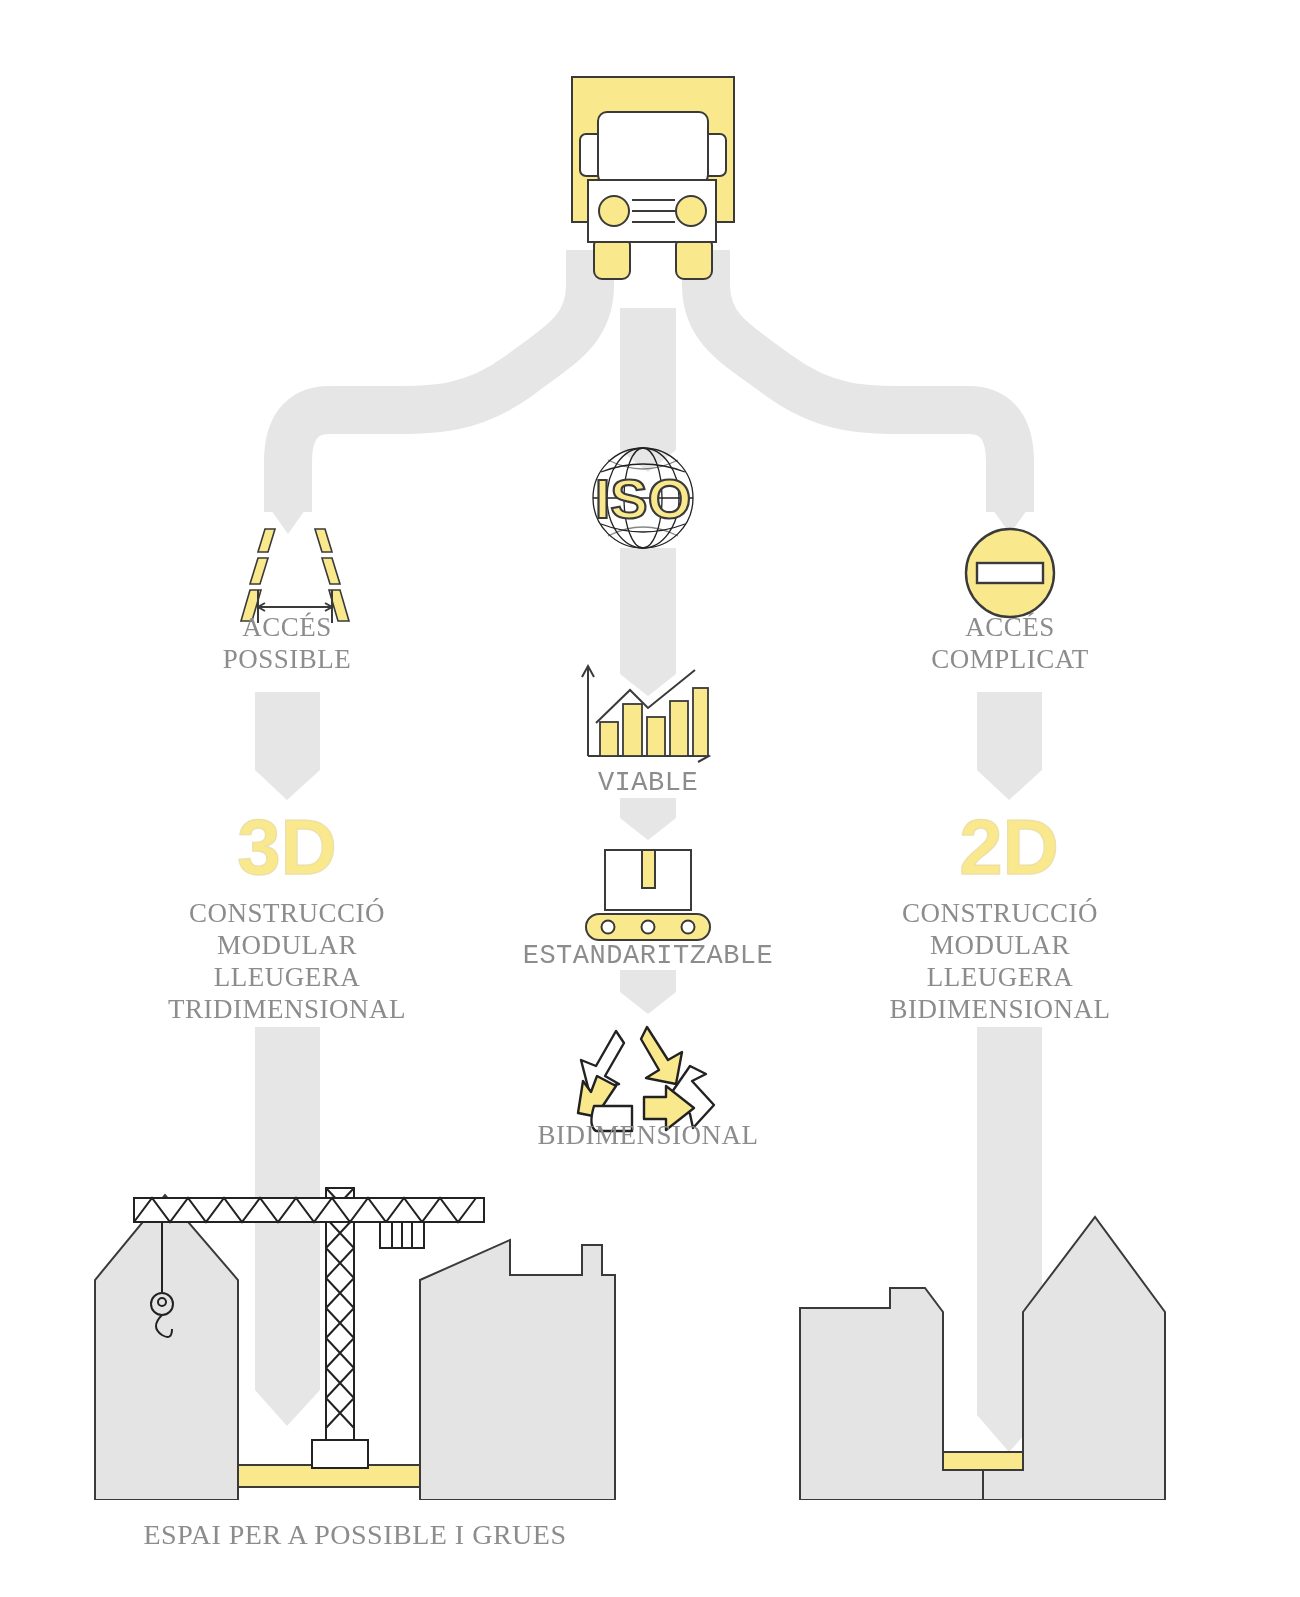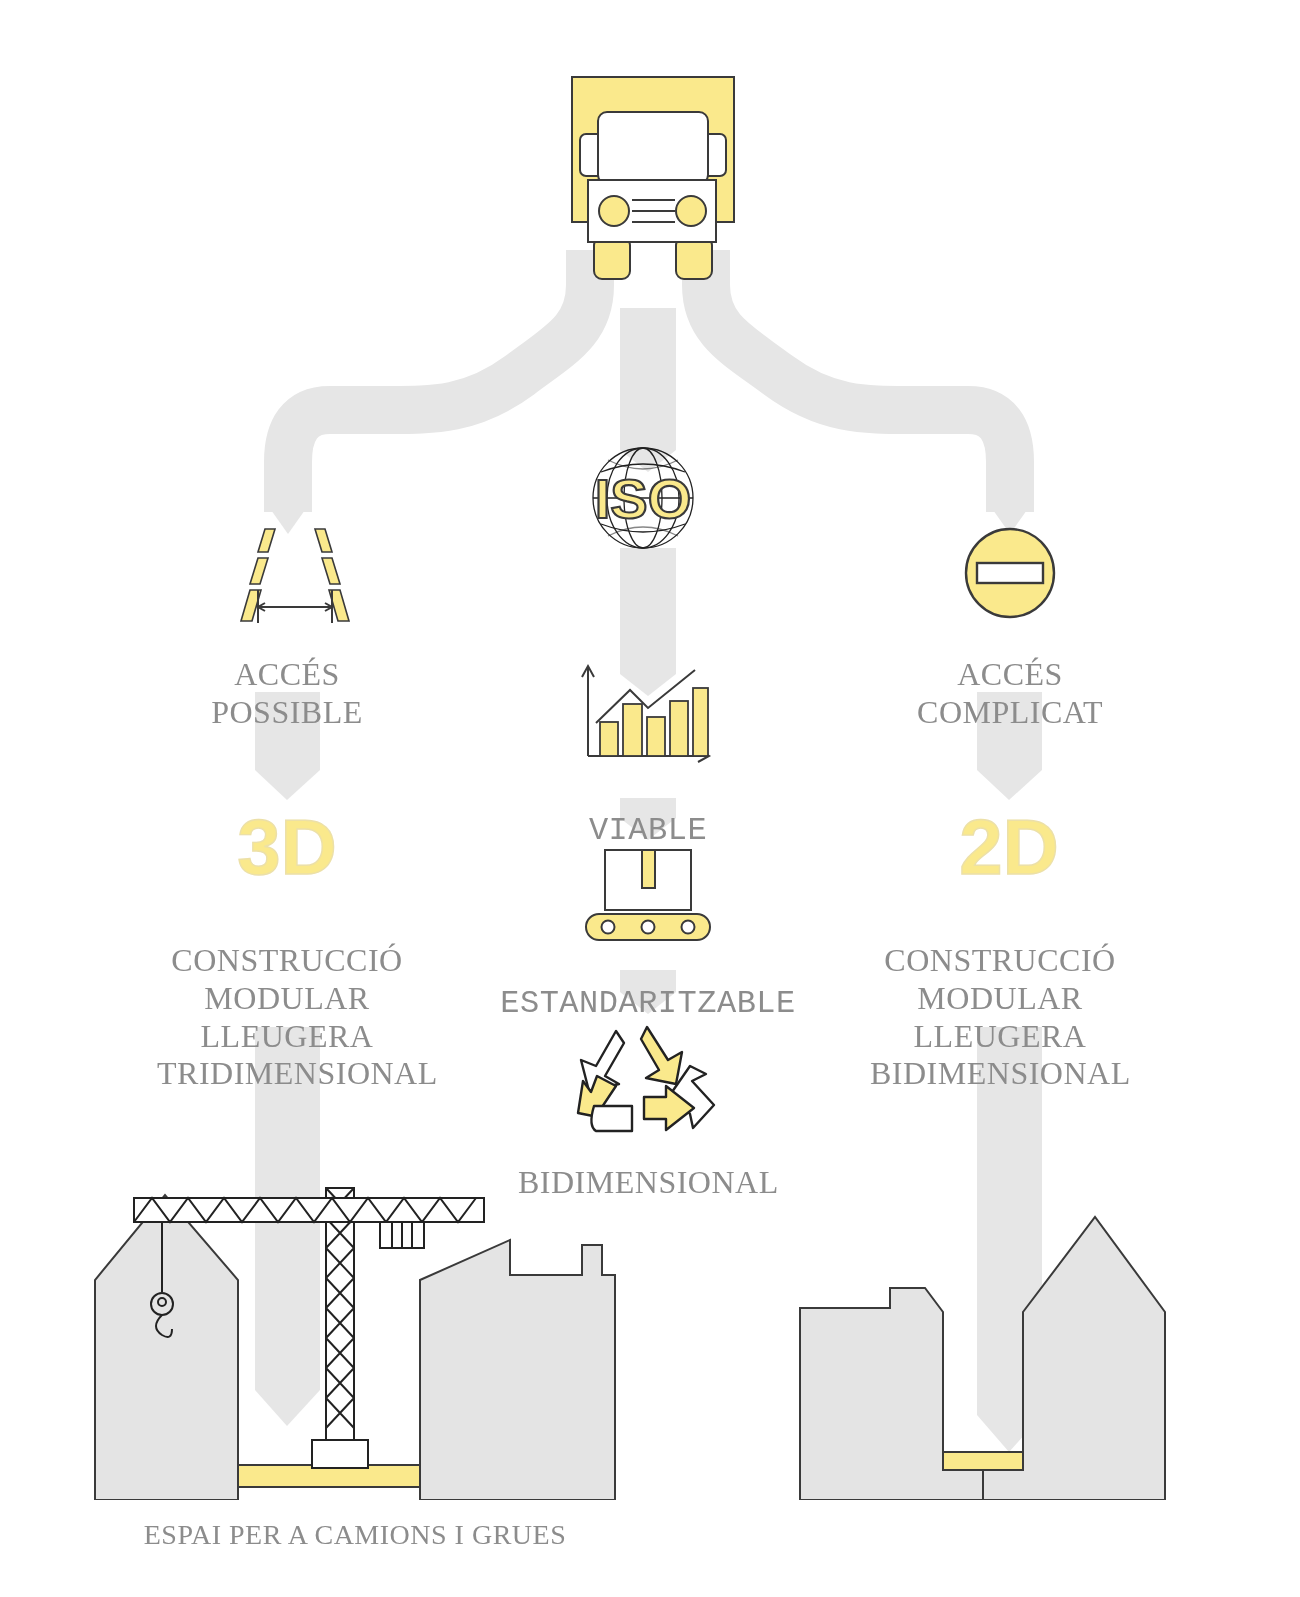--- a/index.html
+++ b/index.html
@@ -18,7 +18,7 @@
     line-height:1.18;
     white-space:pre-line;
   }
-  .lbl-lg{font-size:32px;margin-top:44px;}
+  .lbl-lg{font-size:27px;}
   .lbl-xl{font-size:28px;}
 </style>
 </head>

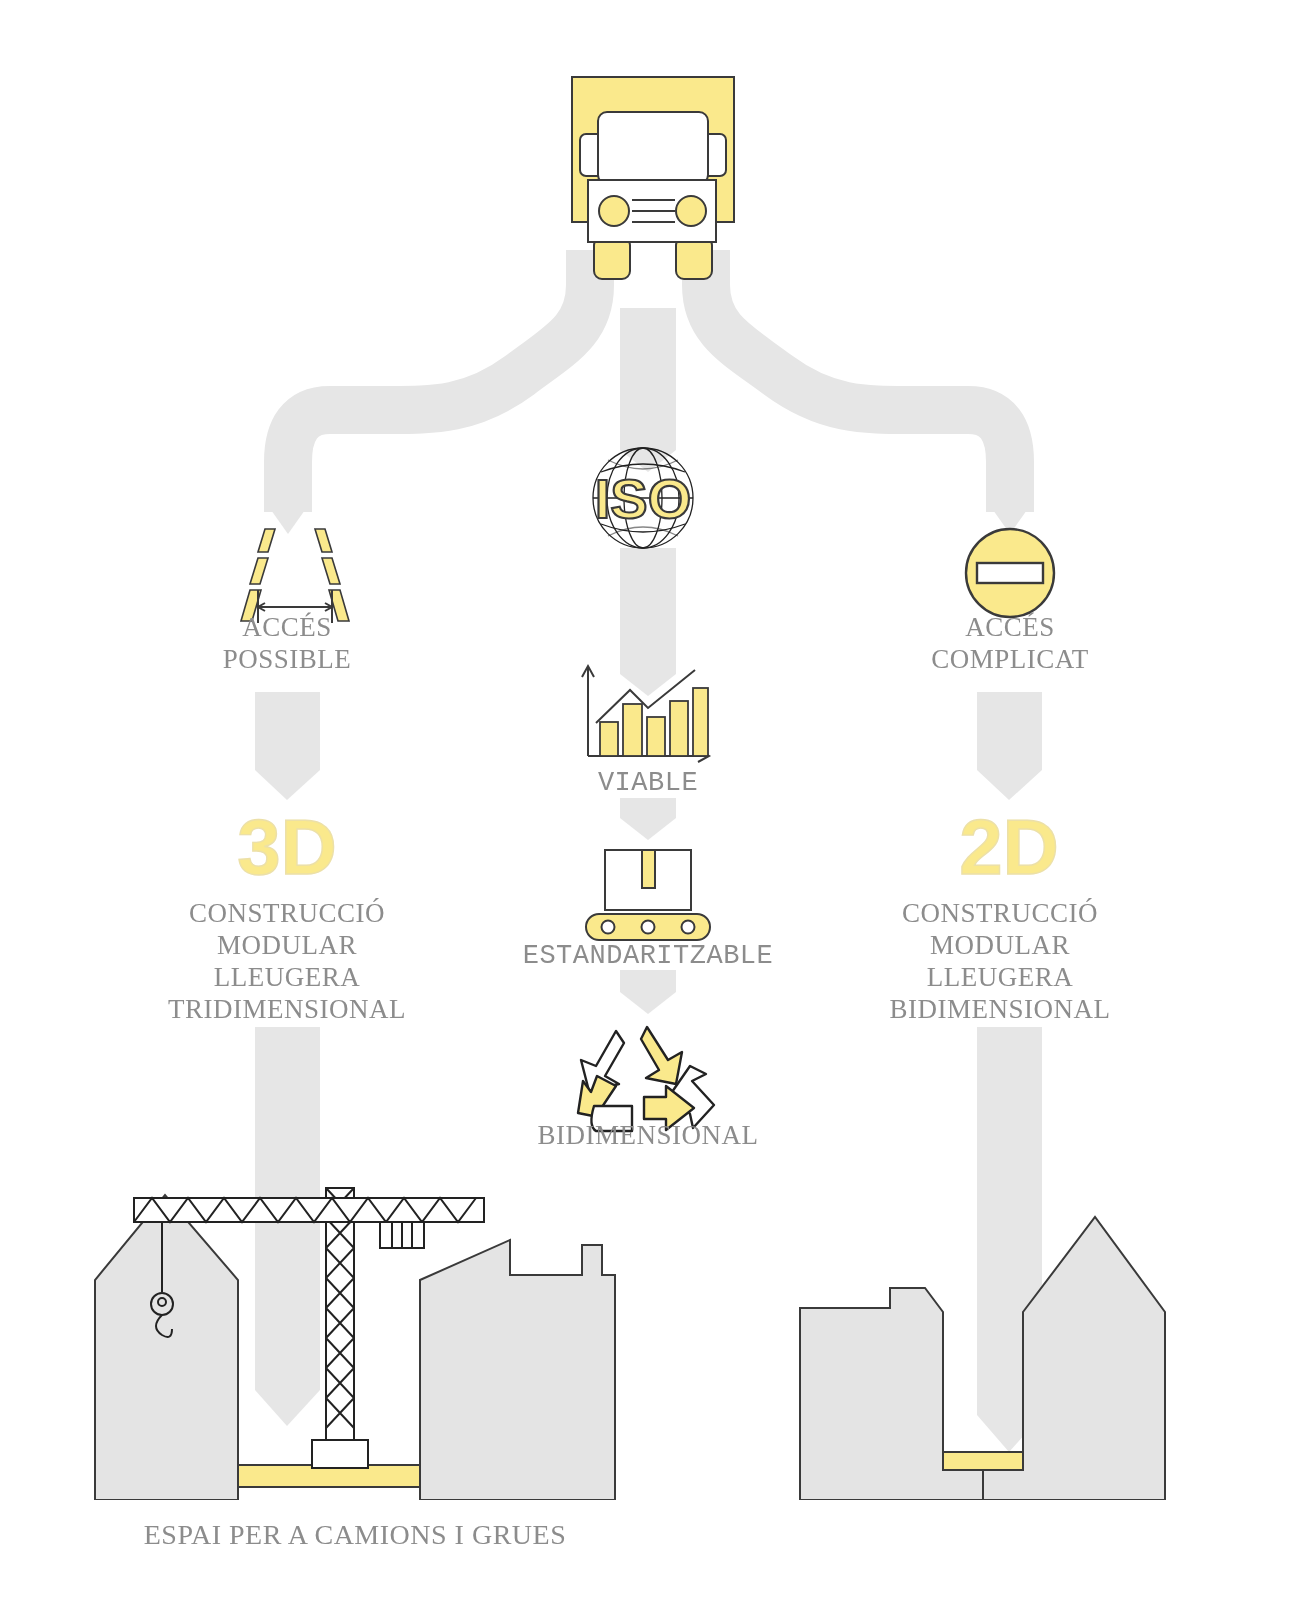--- a/index.html
+++ b/index.html
@@ -237,7 +237,7 @@
       <path d="M72,145 q-12,12 0,20 q10,6 10,-6"></path>
     </g>
   </svg>
-  <div class="lbl lbl-xl" style="left:95px;top:1518px;width:520px;">ESPAI PER A CAMIONS I GRUES</div>
+  <div class="lbl lbl-xl" style="left:95px;top:1518px;width:520px;">ESPAI PER A POSSIBLE I GRUES</div>
 
   <svg width="420" height="300" viewBox="0 0 420 300" style="left:795px;top:1200px;">
 

